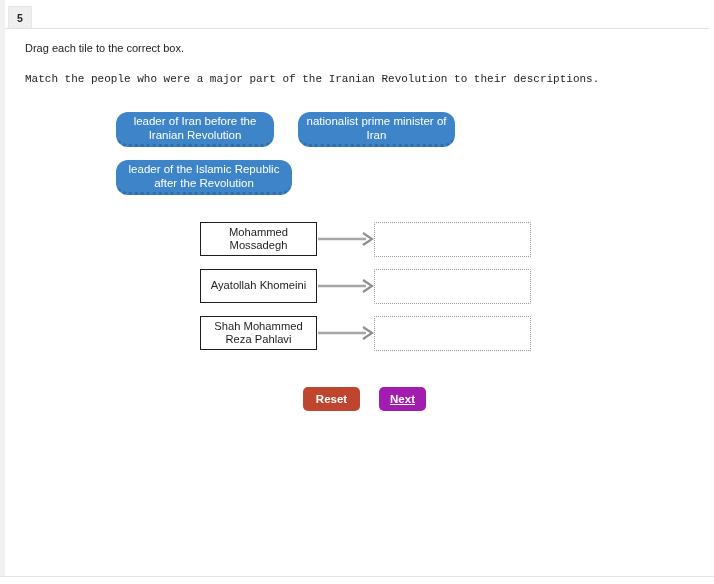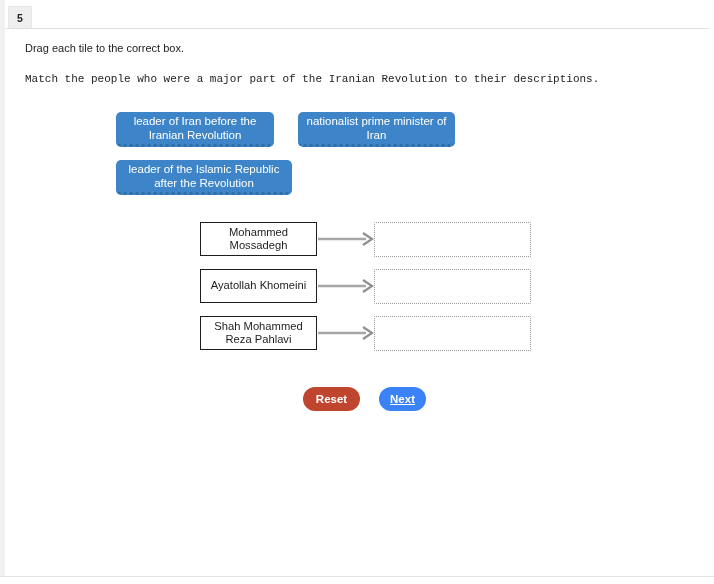--- a/index.html
+++ b/index.html
@@ -114,7 +114,7 @@
     background: #3d85c8;
     border: 1px solid #3d85c8;
     border-bottom: 3px dotted #2f6ea6;
-    border-radius: 5px;
+    border-radius: 12px;
     color: #ffffff;
     font-size: 11.5px;
     line-height: 14px;

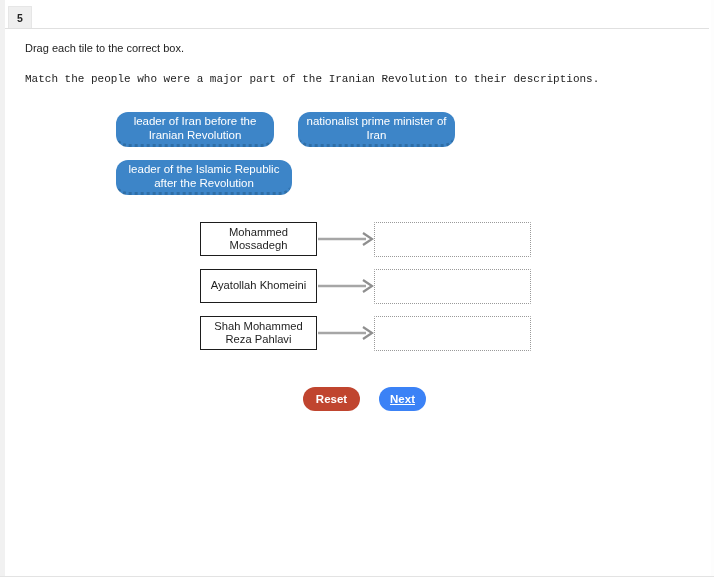--- a/index.html
+++ b/index.html
@@ -186,7 +186,7 @@
   .btn {
     position: absolute;
     border: none;
-    border-radius: 12px;
+    border-radius: 5px;
     color: #ffffff;
     font-size: 11.5px;
     font-family: "Liberation Sans", sans-serif;

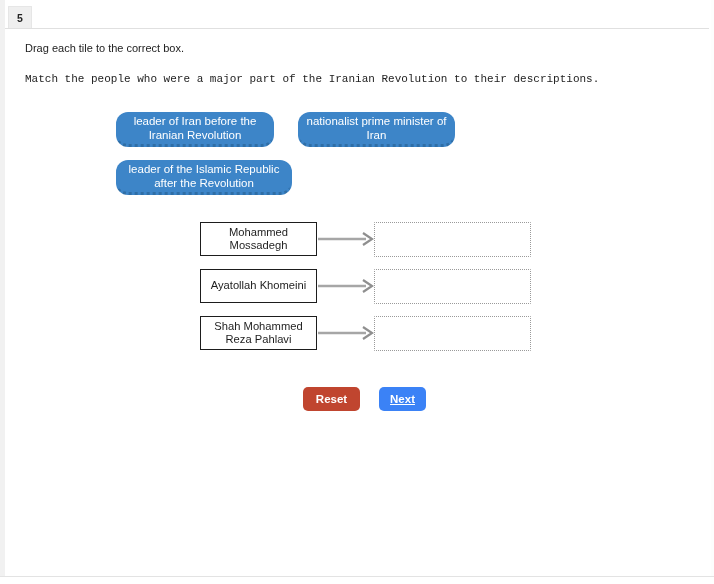--- a/index.html
+++ b/index.html
@@ -209,7 +209,7 @@
     top: 387px;
     width: 47px;
     height: 24px;
-    background: #3b82f6;
+    background: #a21caf;
     text-decoration: underline;
   }
 </style>

